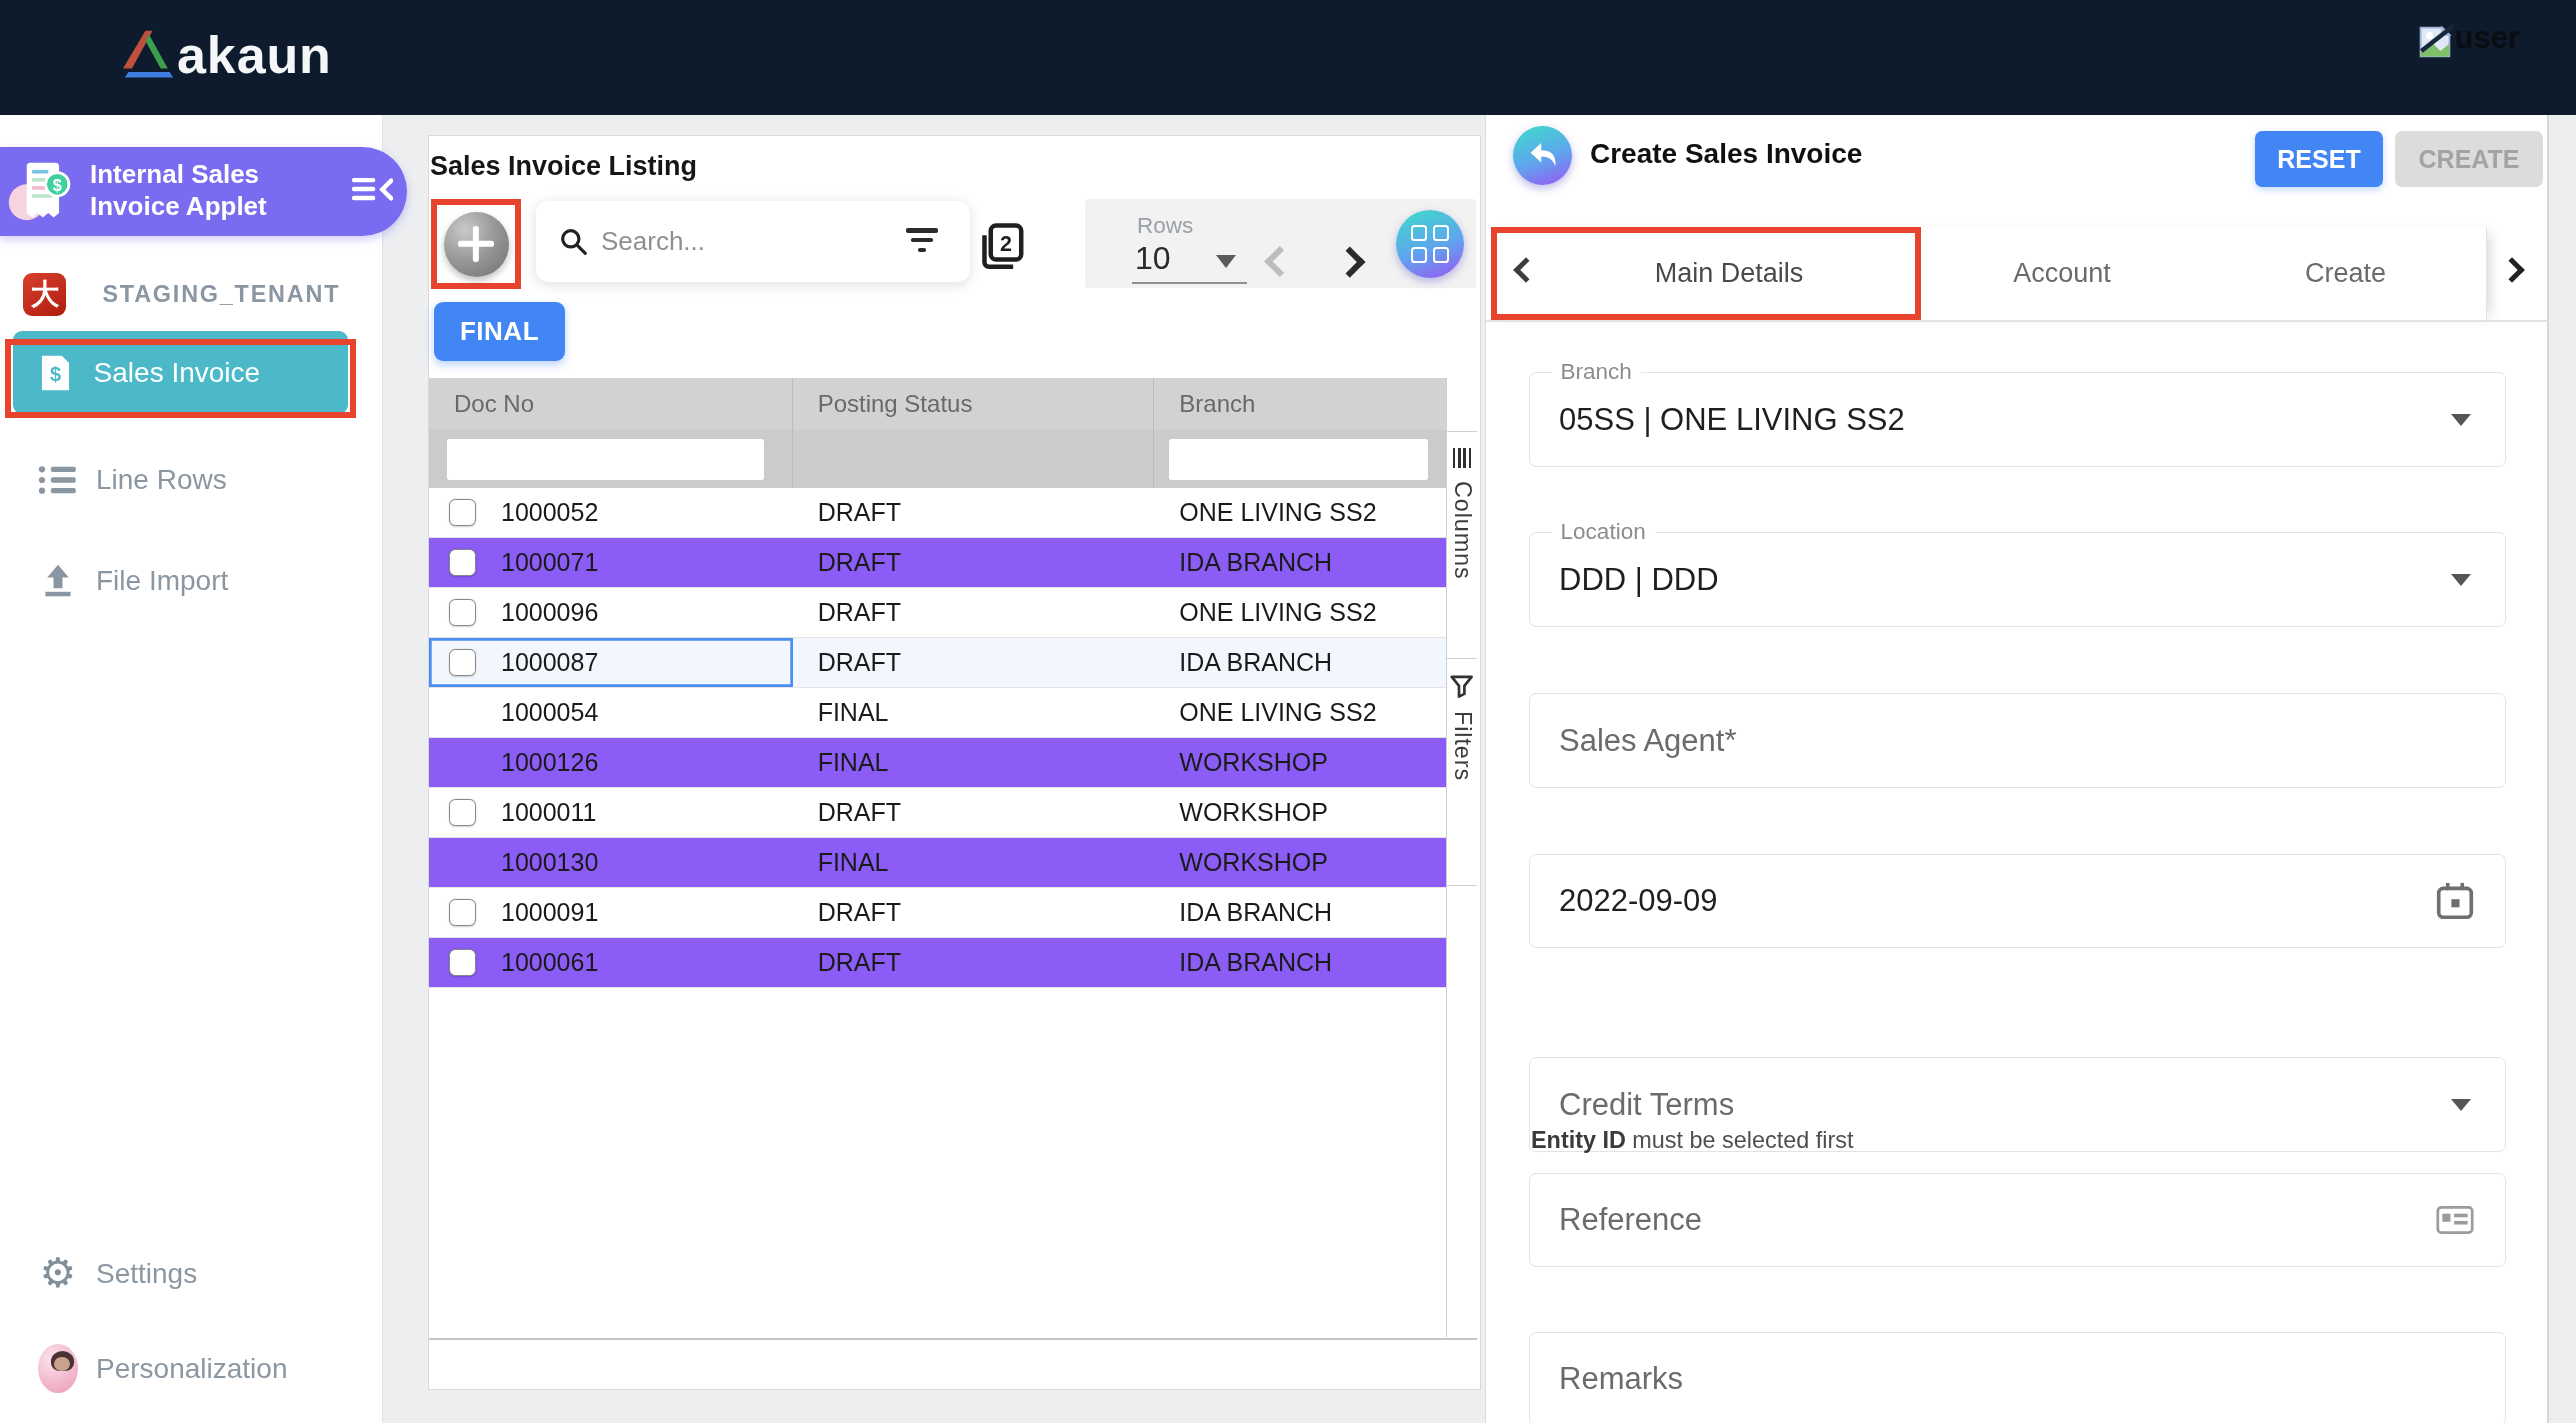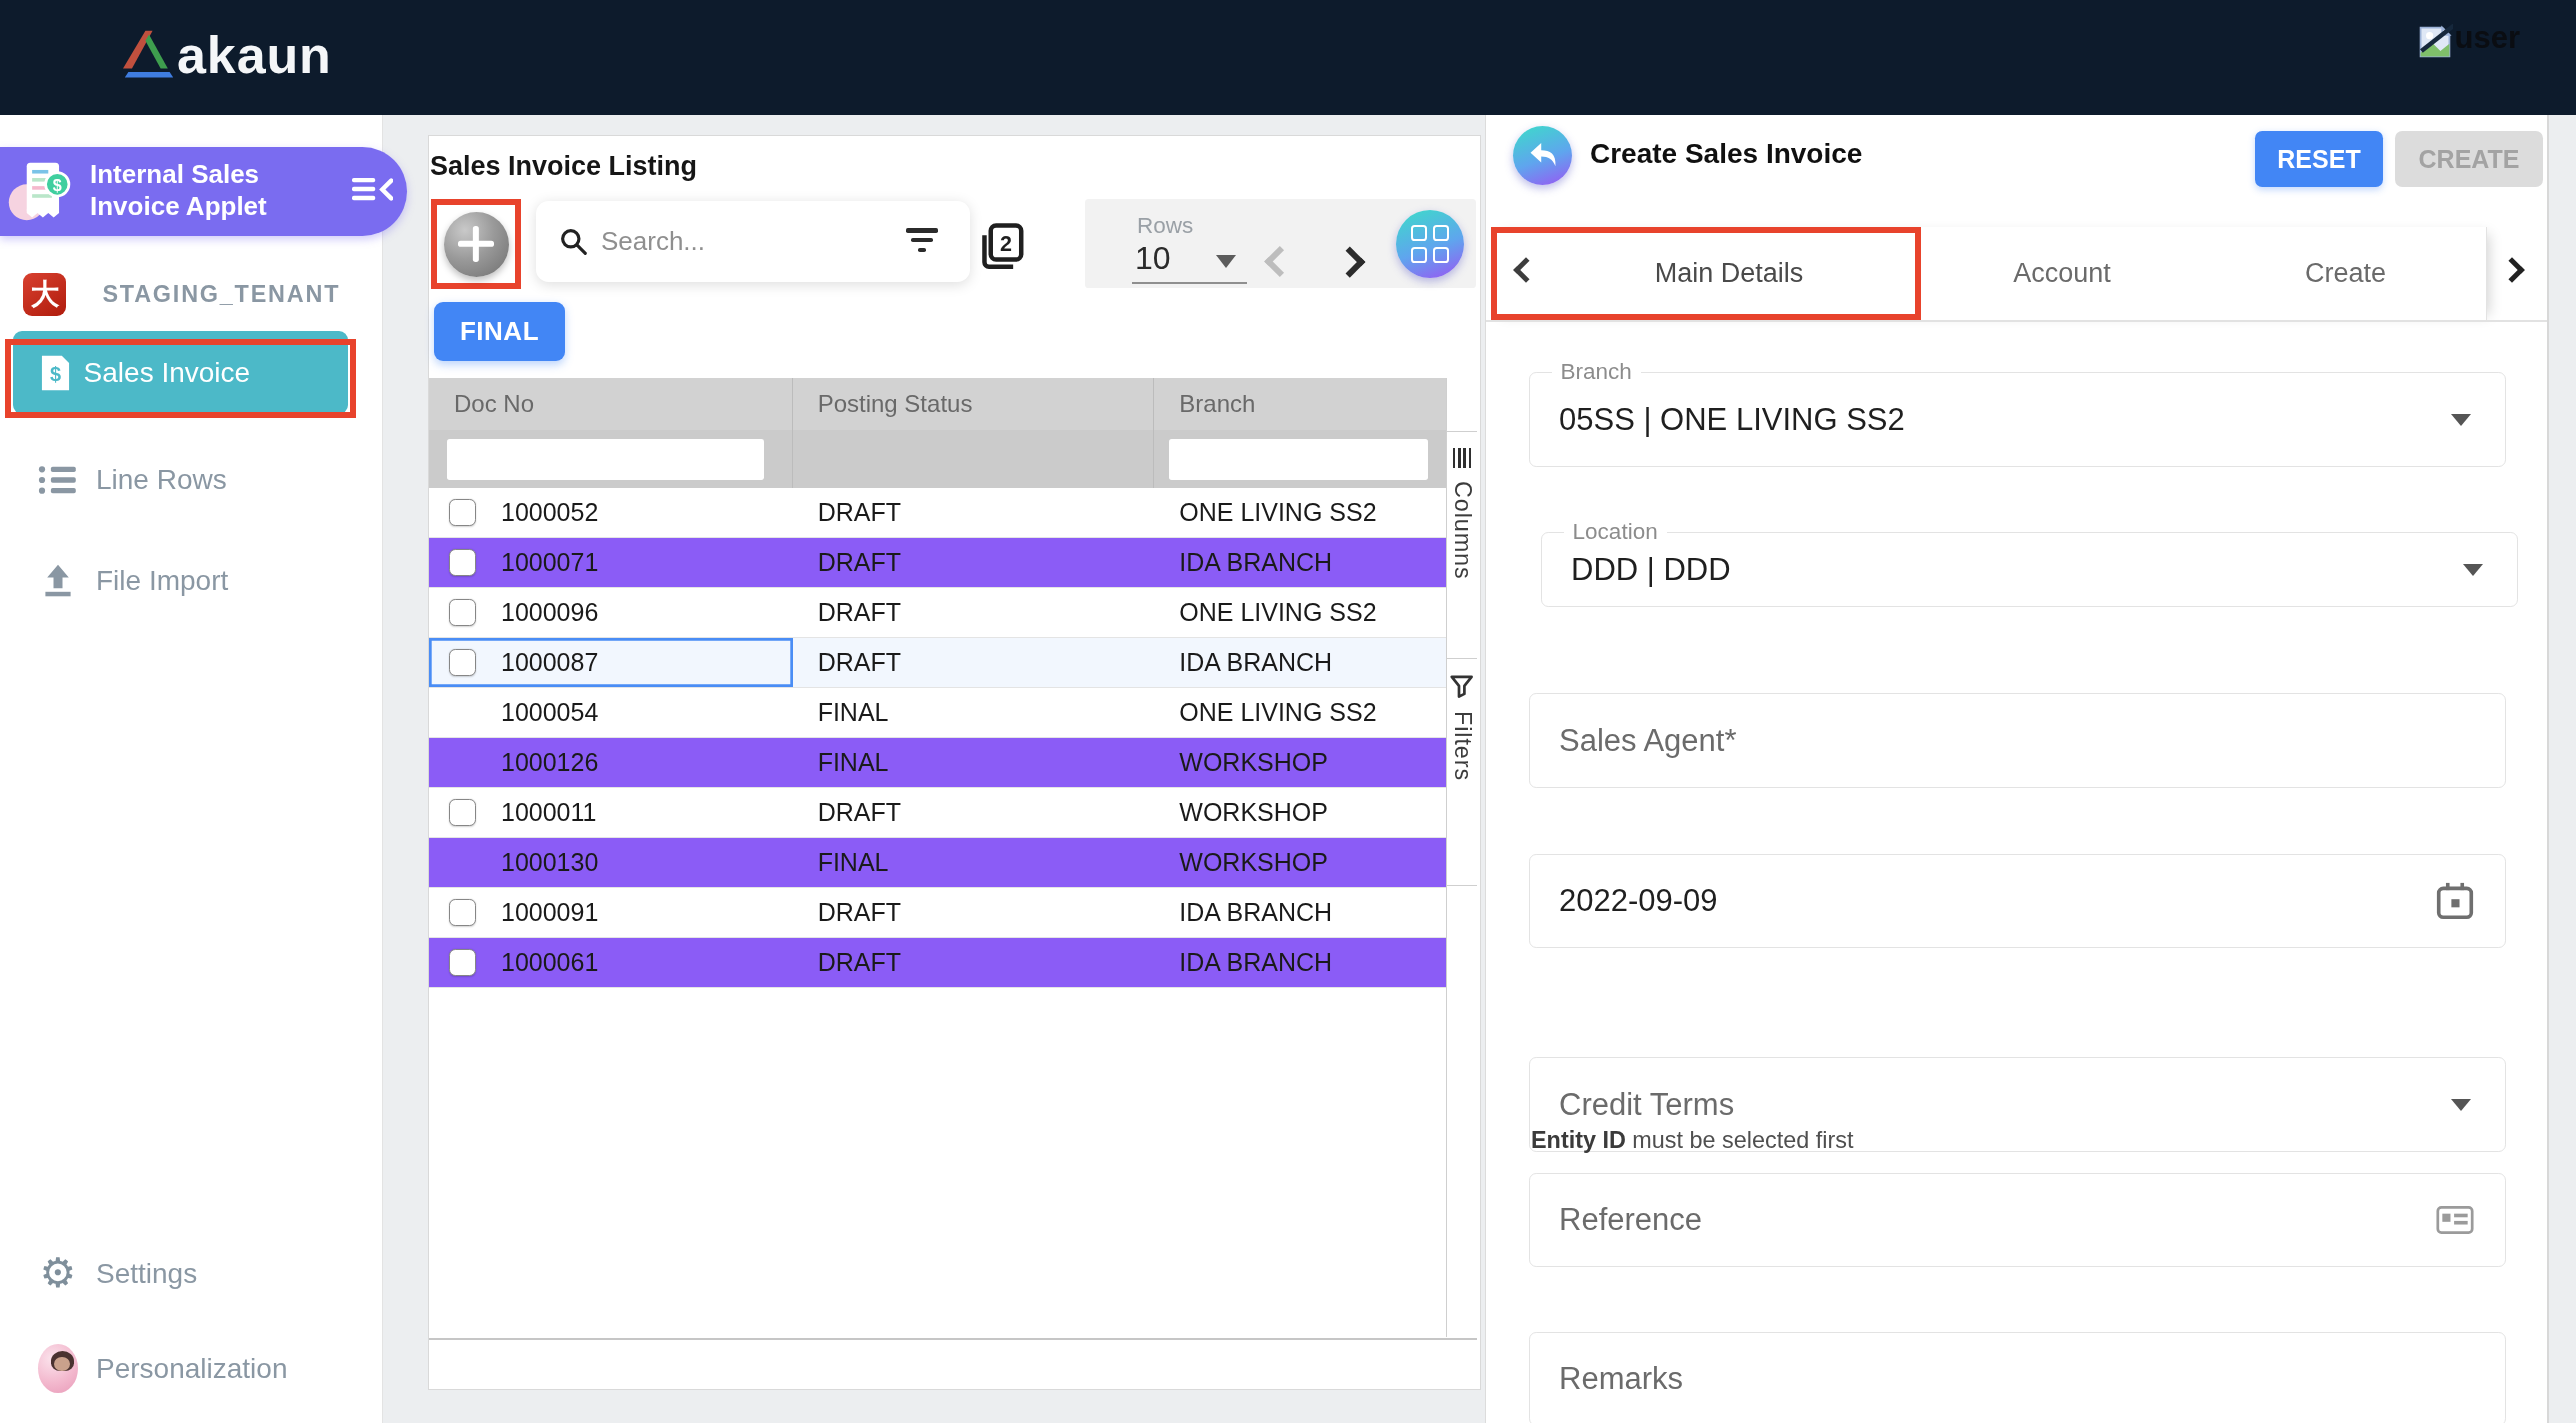--- a/index.html
+++ b/index.html
@@ -26,7 +26,7 @@
 
   .si-item { position:absolute; left:12.6px; top:216px; width:335px; height:83px; background:#4cb9c8; border-radius:9px; display:flex; align-items:center; }
   .si-item .si-doc { margin-left:27px; }
-  .si-label { color:#ffffff; font-size:28px; font-weight:500; margin-left:13px; }
+  .si-label { color:#ffffff; font-size:28px; font-weight:500; margin-left:23px; }
   .si-highlight { position:absolute; left:5.4px; top:224px; width:351px; height:79px; border:6.3px solid #e8432c; pointer-events:none; z-index:6; }
 
   .nav-item { position:absolute; left:0; width:383px; height:63px; display:flex; align-items:center; cursor:pointer; }

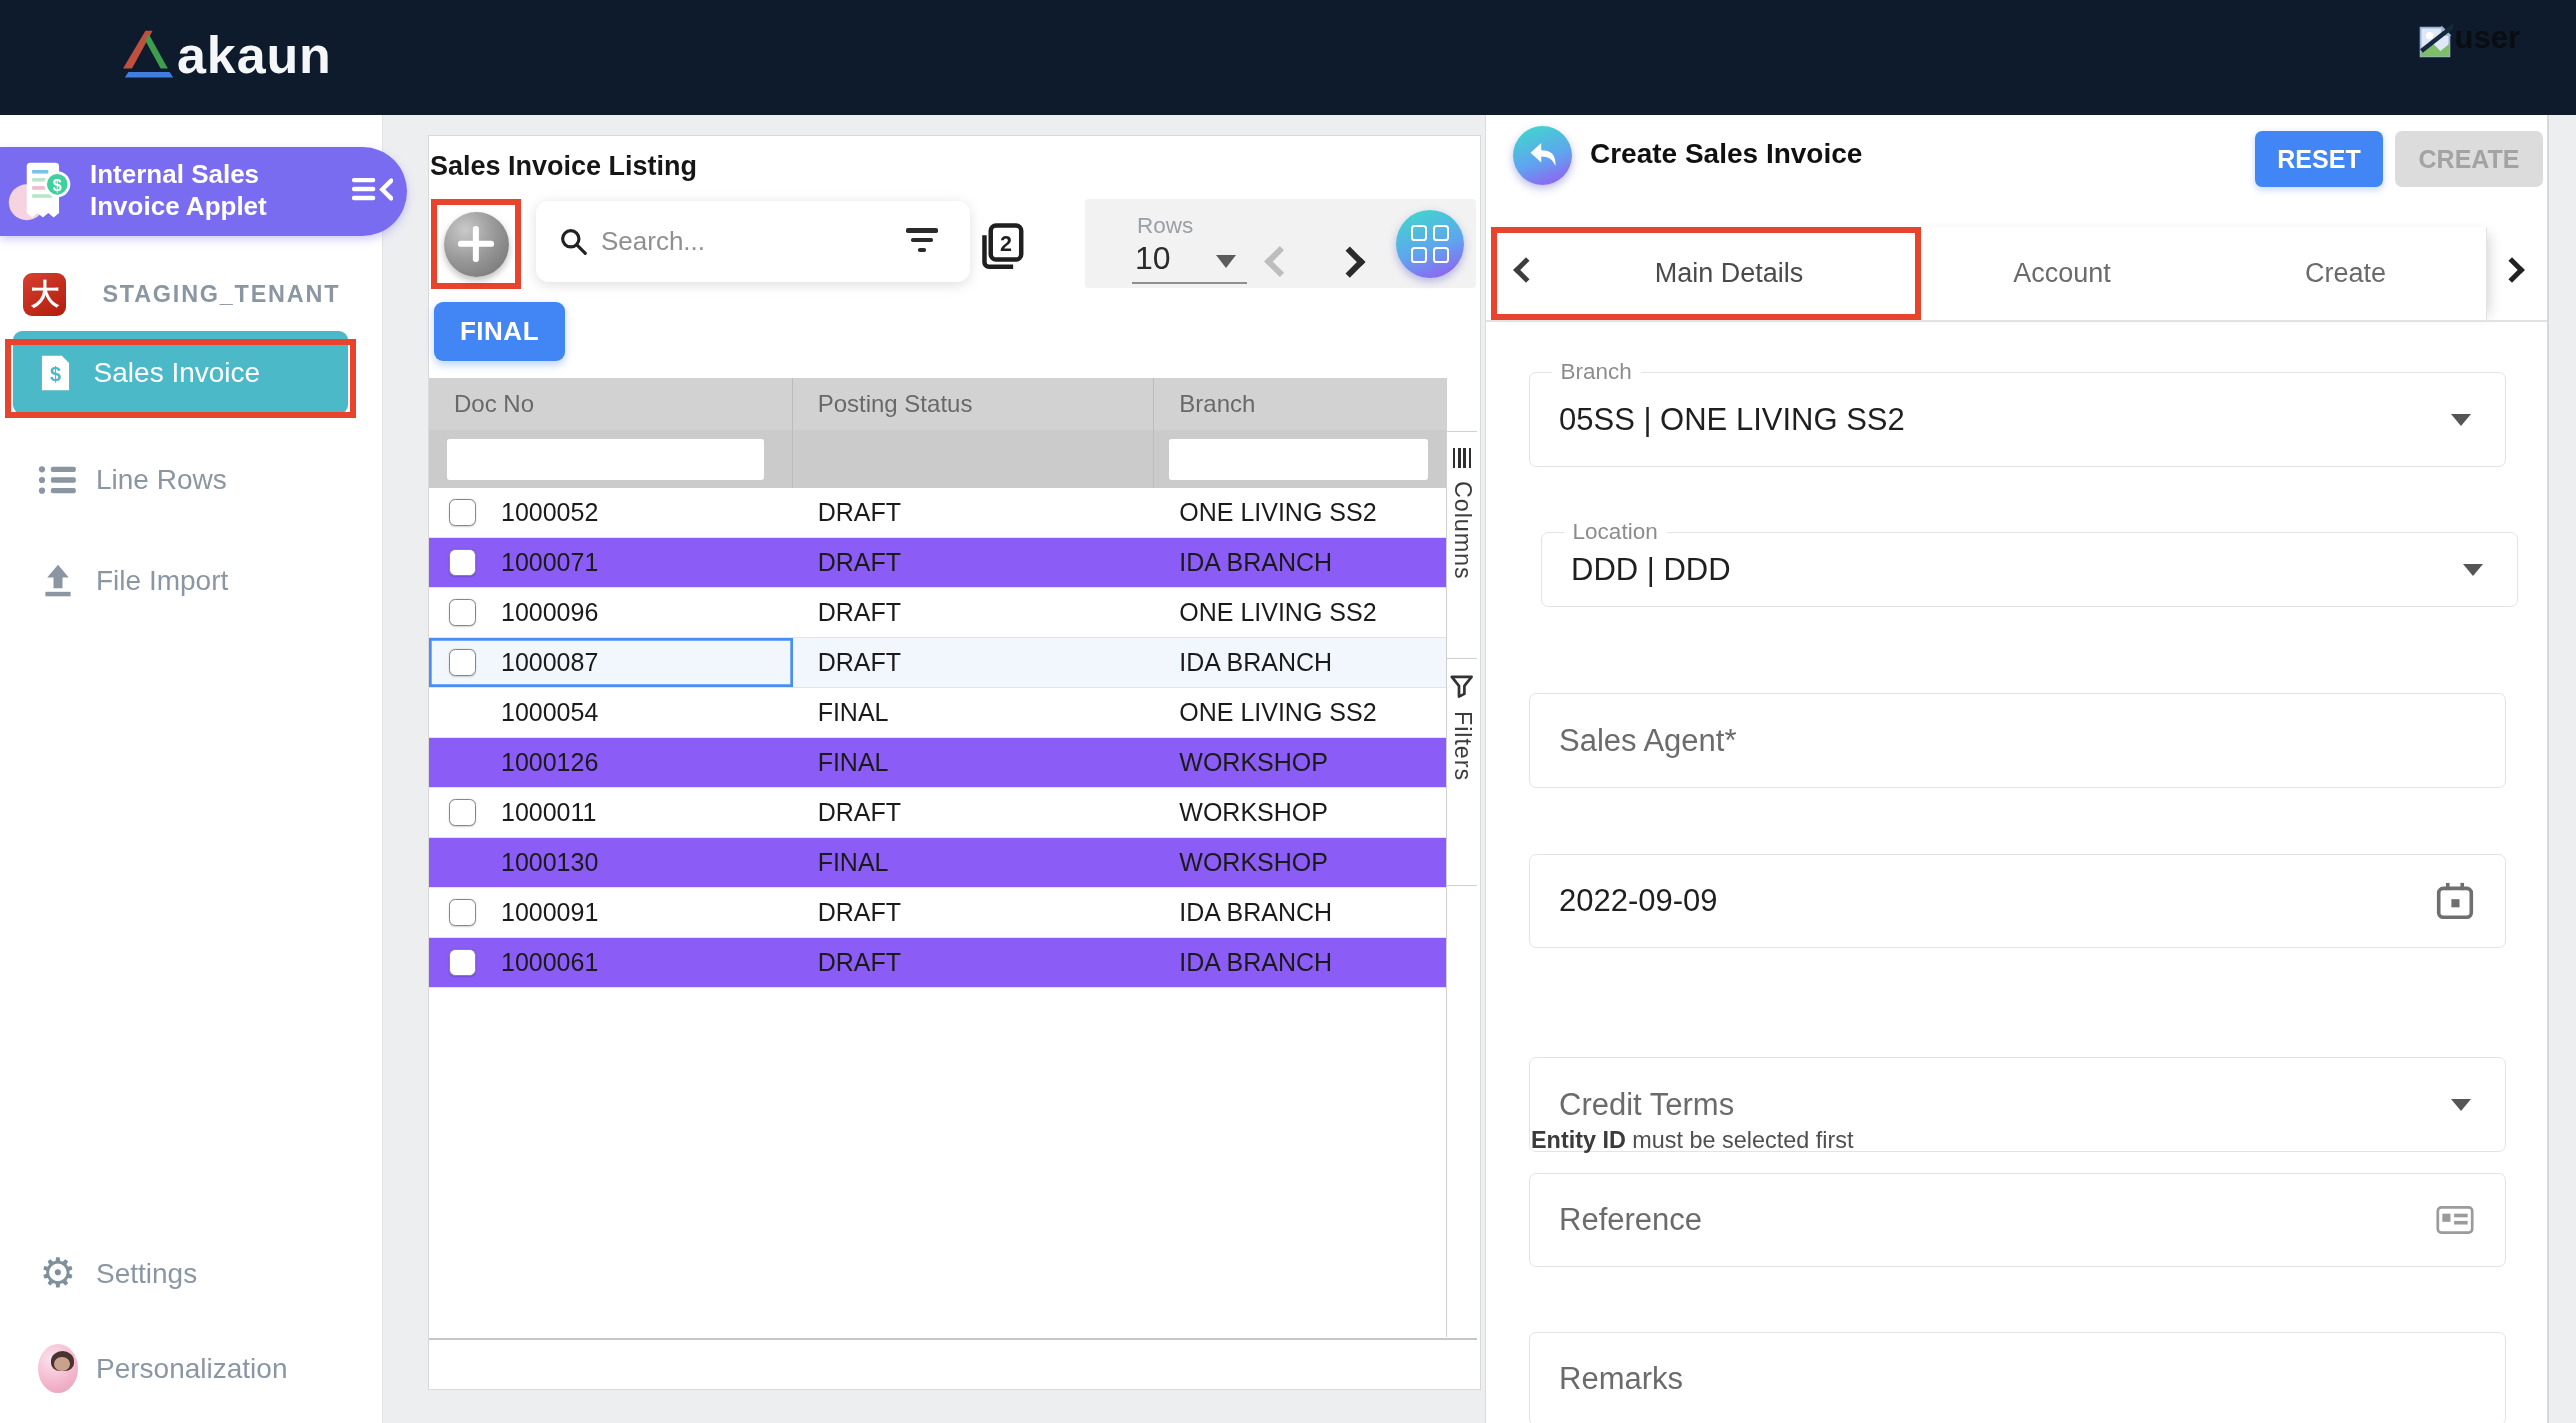--- a/index.html
+++ b/index.html
@@ -133,7 +133,7 @@
   .field .value.ph { color:#6b6b6b; }
   .field .caret { position:absolute; right:34px; top:50%; margin-top:-5.4px; width:0; height:0; border-left:10px solid transparent; border-right:10px solid transparent; border-top:12.6px solid #555; }
   .f-branch { top:257px; height:95px; }
-  .f-location { top:417px; height:75px;margin-left:12px; }
+  .f-location { top:417px; height:95px; }
   .f-agent { top:578px; height:95px; }
   .f-date { top:739px; height:94px; }
   .f-credit { top:942px; height:95px; }

